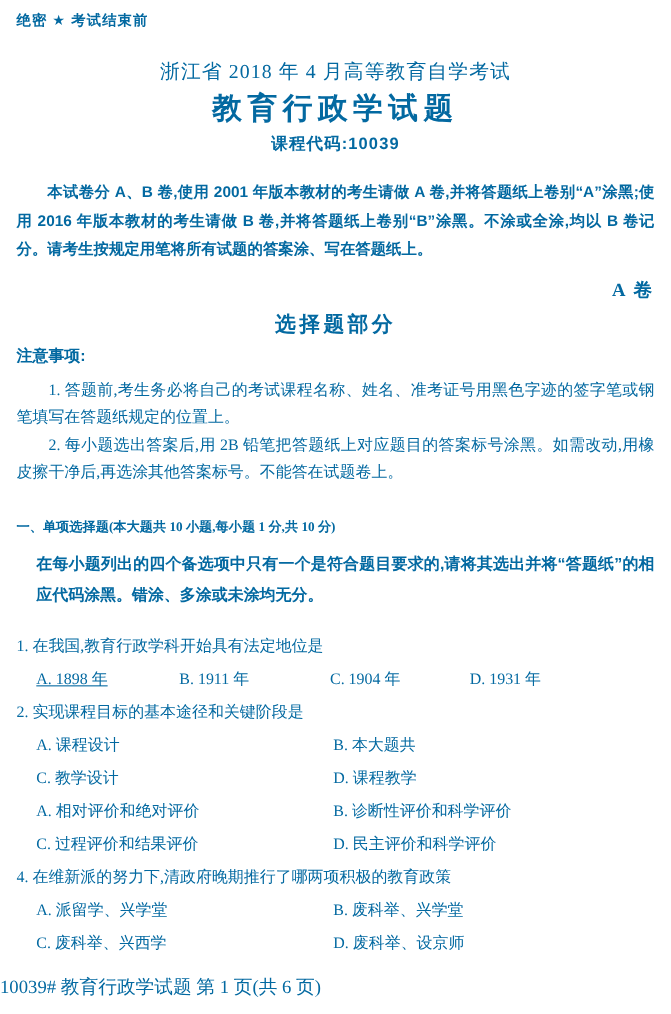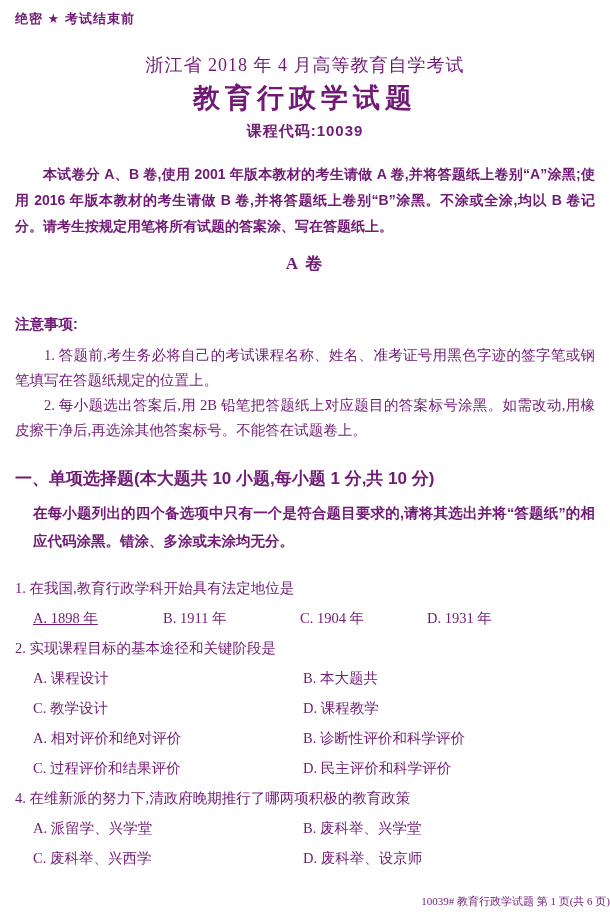--- a/index.html
+++ b/index.html
@@ -8,7 +8,7 @@
     width:610px;height:922px;
     margin:0 auto;
     background:#ffffff;
-    color:#701a75;
+    color:#0369a1;
     overflow:hidden;
     box-sizing:border-box;
     padding:10px 15px 0 15px;

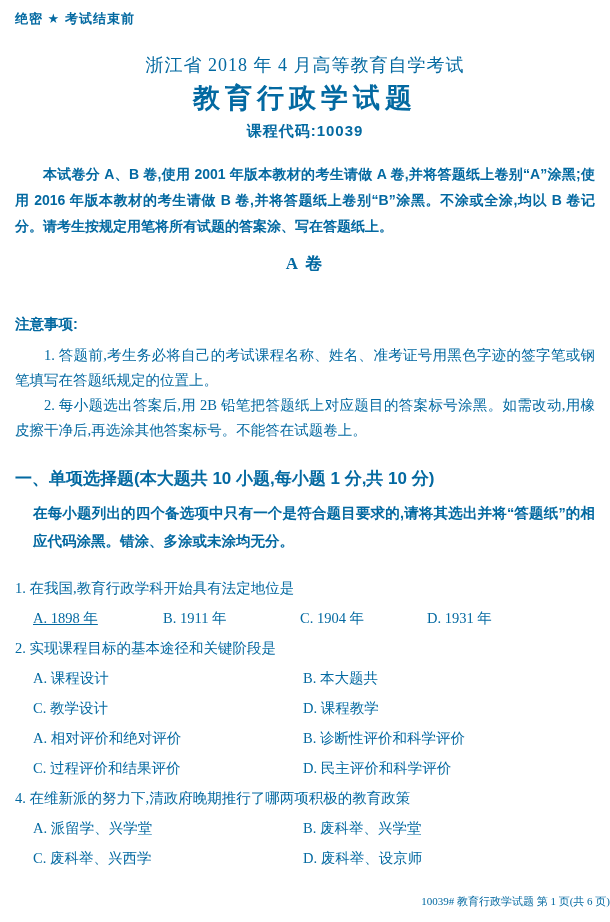--- a/index.html
+++ b/index.html
@@ -30,7 +30,7 @@
     margin-top:20px;font-size:14px;line-height:26px;
     text-indent:2em;text-align:justify;
   }
-  .volume{text-align:center;font-size:17px;font-weight:bold;margin-top:10px;line-height:22px;letter-spacing:2px;}
+  .volume{text-align:right;font-size:17px;font-weight:bold;margin-top:10px;line-height:22px;letter-spacing:2px;}
   .section-heading{text-align:center;font-size:19px;margin-top:8px;line-height:26px;letter-spacing:3px;}
   .notice-heading{font-size:14.5px;margin-top:40px;line-height:18px;}
   .notices{margin-top:10px;}

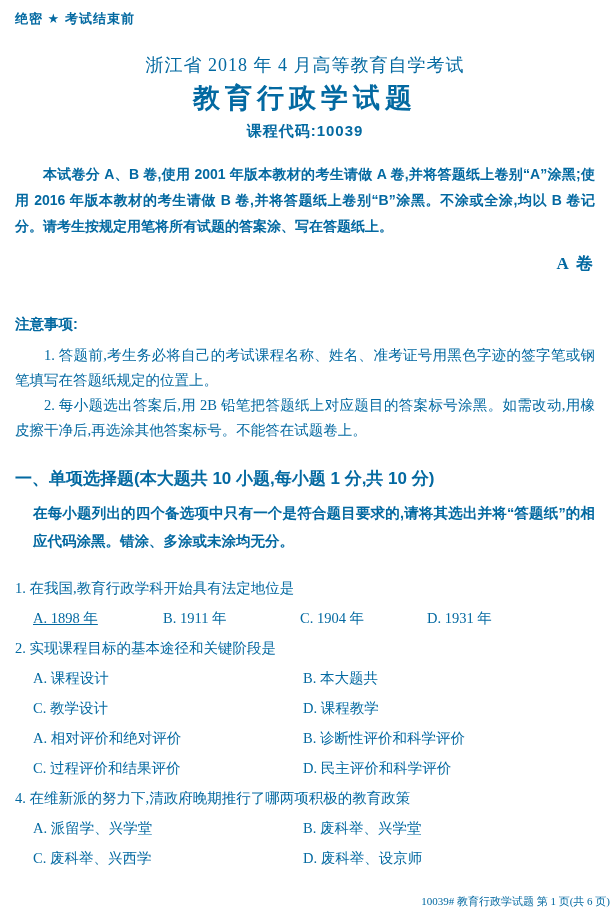--- a/index.html
+++ b/index.html
@@ -70,6 +70,7 @@
 
   <div class="volume">A 卷</div>
 
+  <div class="section-heading hei">选择题部分</div>
 
   <div class="notice-heading hei">注意事项:</div>
 

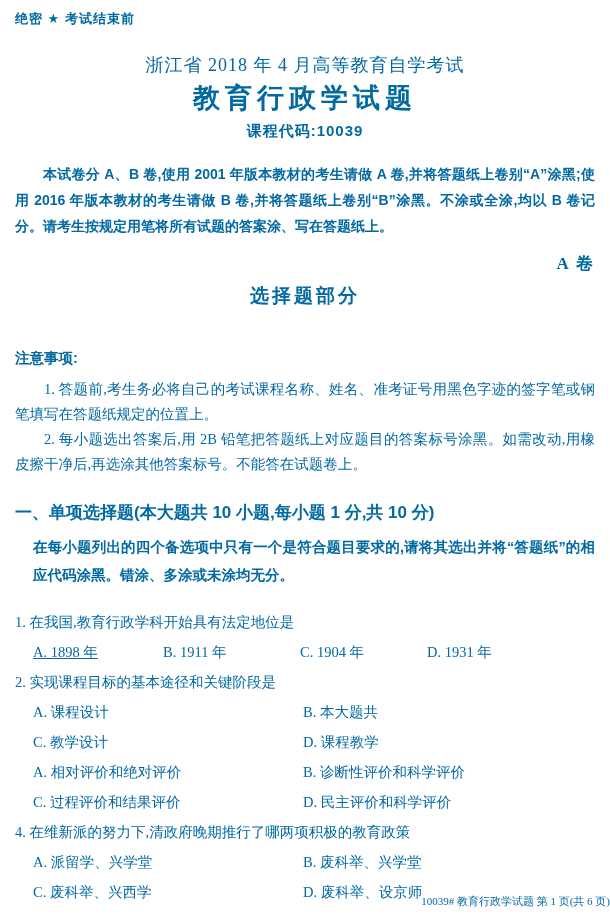--- a/index.html
+++ b/index.html
@@ -32,7 +32,7 @@
   }
   .volume{text-align:right;font-size:17px;font-weight:bold;margin-top:10px;line-height:22px;letter-spacing:2px;}
   .section-heading{text-align:center;font-size:19px;margin-top:8px;line-height:26px;letter-spacing:3px;}
-  .notice-heading{font-size:14.5px;margin-top:40px;line-height:18px;}
+  .notice-heading{font-size:14.5px;margin-top:6px;line-height:18px;}
   .notices{margin-top:10px;}
   .notice-item{font-size:14.5px;line-height:25px;text-indent:2em;text-align:justify;}
   .part-heading{font-size:17px;margin-top:28px;line-height:16px;}

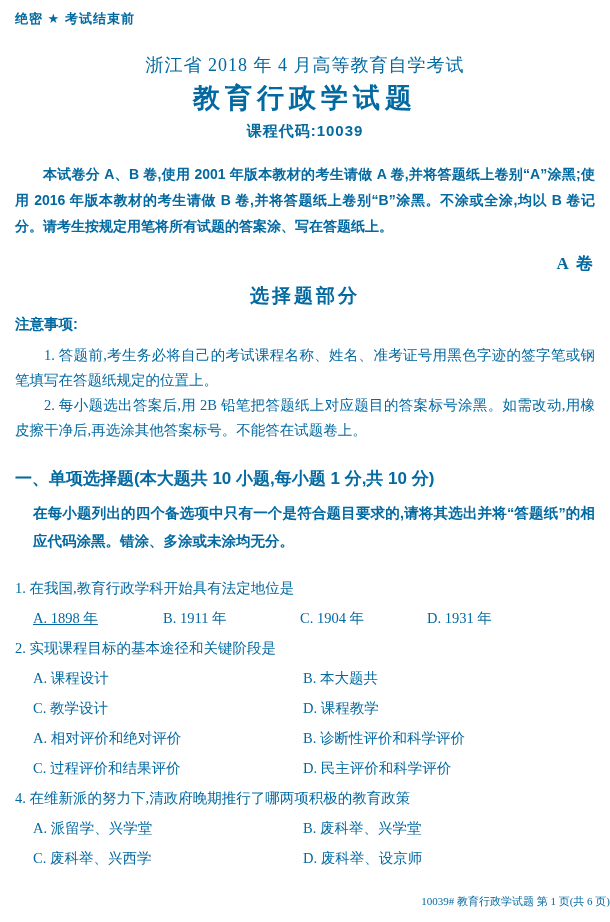--- a/index.html
+++ b/index.html
@@ -35,7 +35,7 @@
   .notice-heading{font-size:14.5px;margin-top:6px;line-height:18px;}
   .notices{margin-top:10px;}
   .notice-item{font-size:14.5px;line-height:25px;text-indent:2em;text-align:justify;}
-  .part-heading{font-size:17px;margin-top:28px;line-height:16px;}
+  .part-heading{font-size:12px;margin-top:28px;line-height:16px;font-family:Liberation Serif, serif;}
   .part-instructions{
     font-size:14.5px;line-height:28px;margin-top:12px;margin-left:18px;
     text-align:justify;

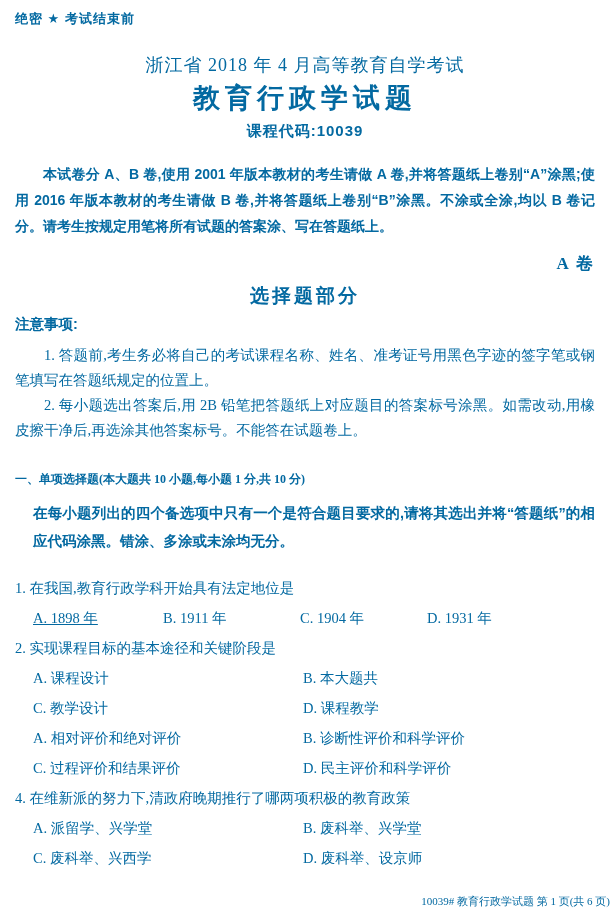--- a/index.html
+++ b/index.html
@@ -50,7 +50,7 @@
   .cols2 .opt:nth-child(1){width:270px;}
   .footer{
     position:absolute;left:0;bottom:13px;width:100%;
-    text-align:right;font-size:11px;
+    text-align:left;font-size:17px;
   }
 </style>
 </head>

